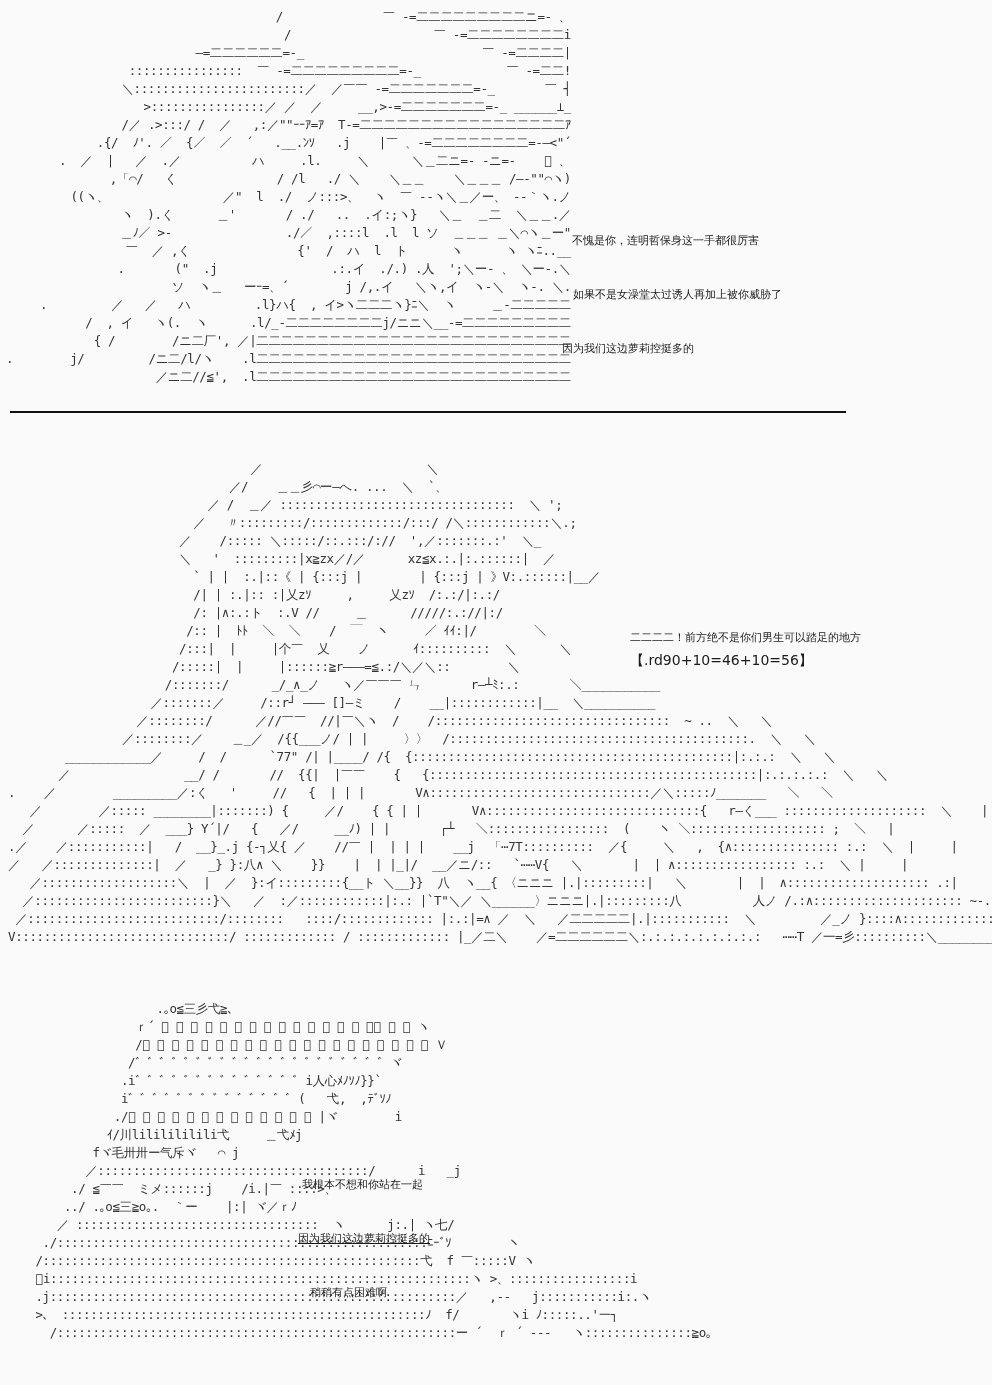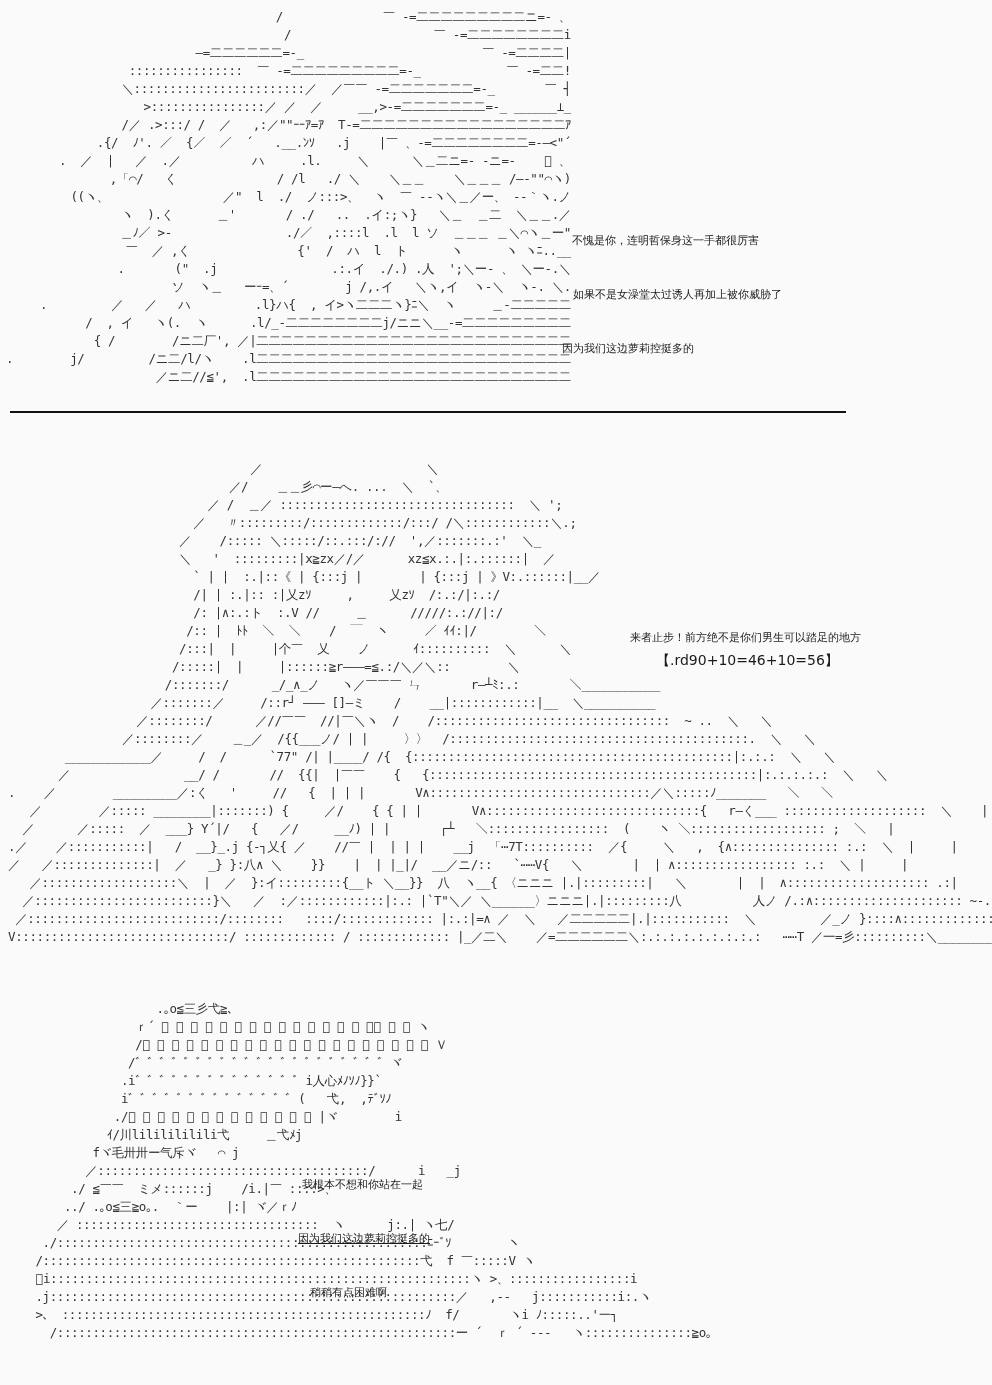--- a/index.html
+++ b/index.html
@@ -94,7 +94,7 @@
  ／:::::::::::::::::::::::::::/::::::::   ::::/::::::::::::: |:.:|=∧ ／  ＼   ／二二二二二|.|:::::::::::  ＼         ／_ノ }::::∧::::::::::::::::::::::::::::::::::::: ＼
 V::::::::::::::::::::::::::::::/ ::::::::::::: / ::::::::::::: |_／二＼    ／=二二二二二二＼:.:.:.:.:.:.:.:.:   ⋯⋯T ／一=彡::::::::::＼____________:::::::::::::::: ＼</pre>
   <div class="dlg" style="left:630px; top:593px;">
-    <span class="line">来者止步！前方绝不是你们男生可以踏足的地方</span>
+    <span class="line">二二二二！前方绝不是你们男生可以踏足的地方</span>
   </div>
   <div class="roll" style="left:656px; top:651px;">【.rd90+10=46+10=56】</div>
 </section>

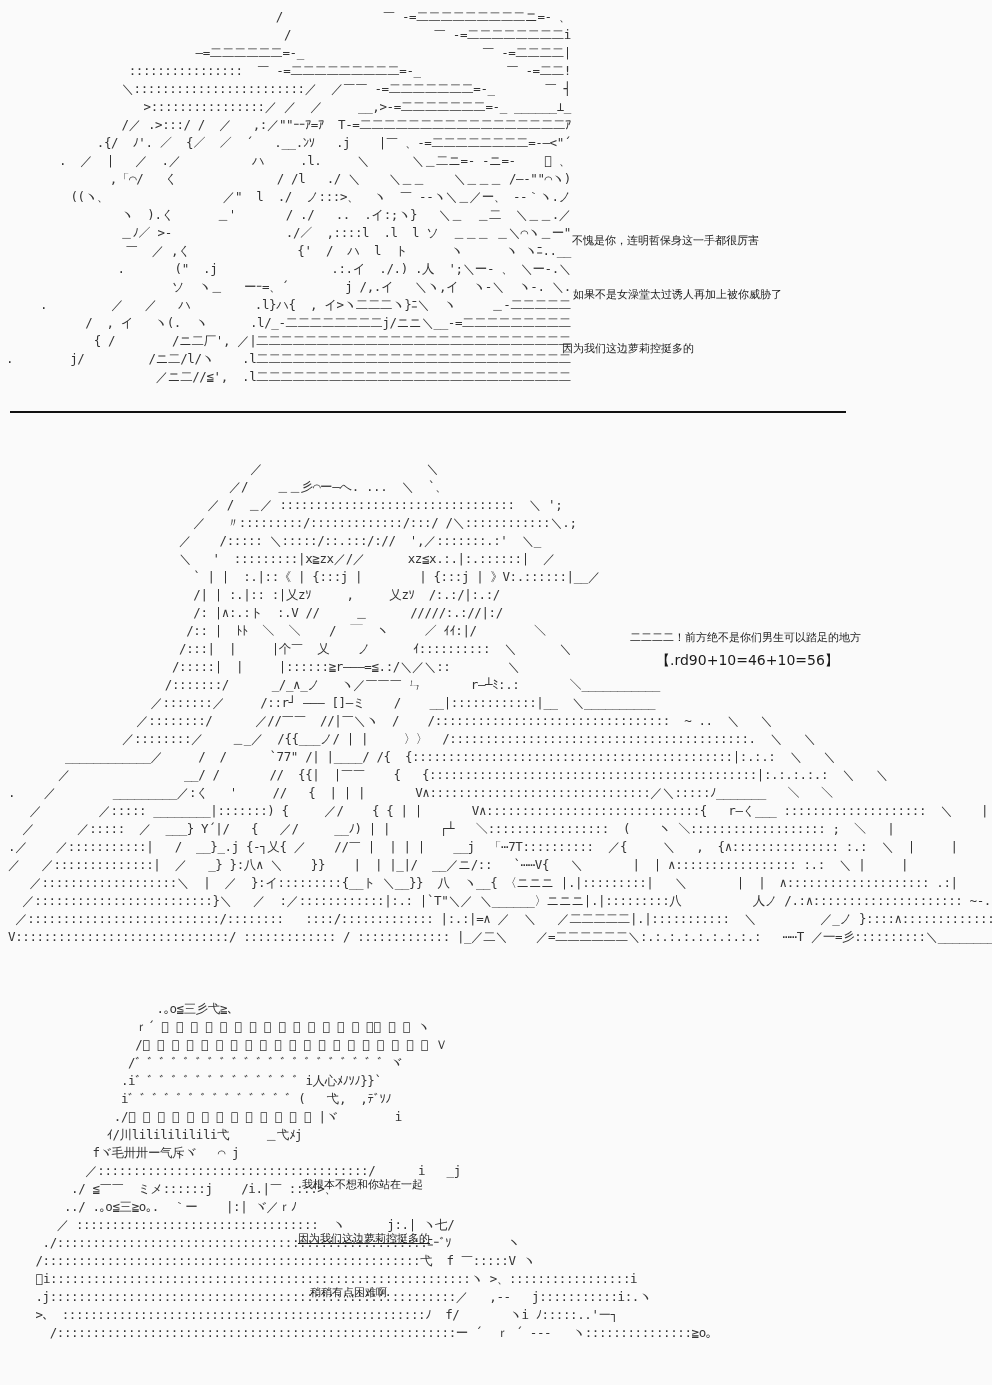--- a/index.html
+++ b/index.html
@@ -96,7 +96,7 @@
   <div class="dlg" style="left:630px; top:593px;">
     <span class="line">二二二二！前方绝不是你们男生可以踏足的地方</span>
   </div>
-  <div class="roll" style="left:656px; top:651px;">【.rd90+10=46+10=56】</div>
+  <div class="roll" style="left:630px; top:651px;">【.rd90+10=46+10=56】</div>
 </section>
 
 <section>

